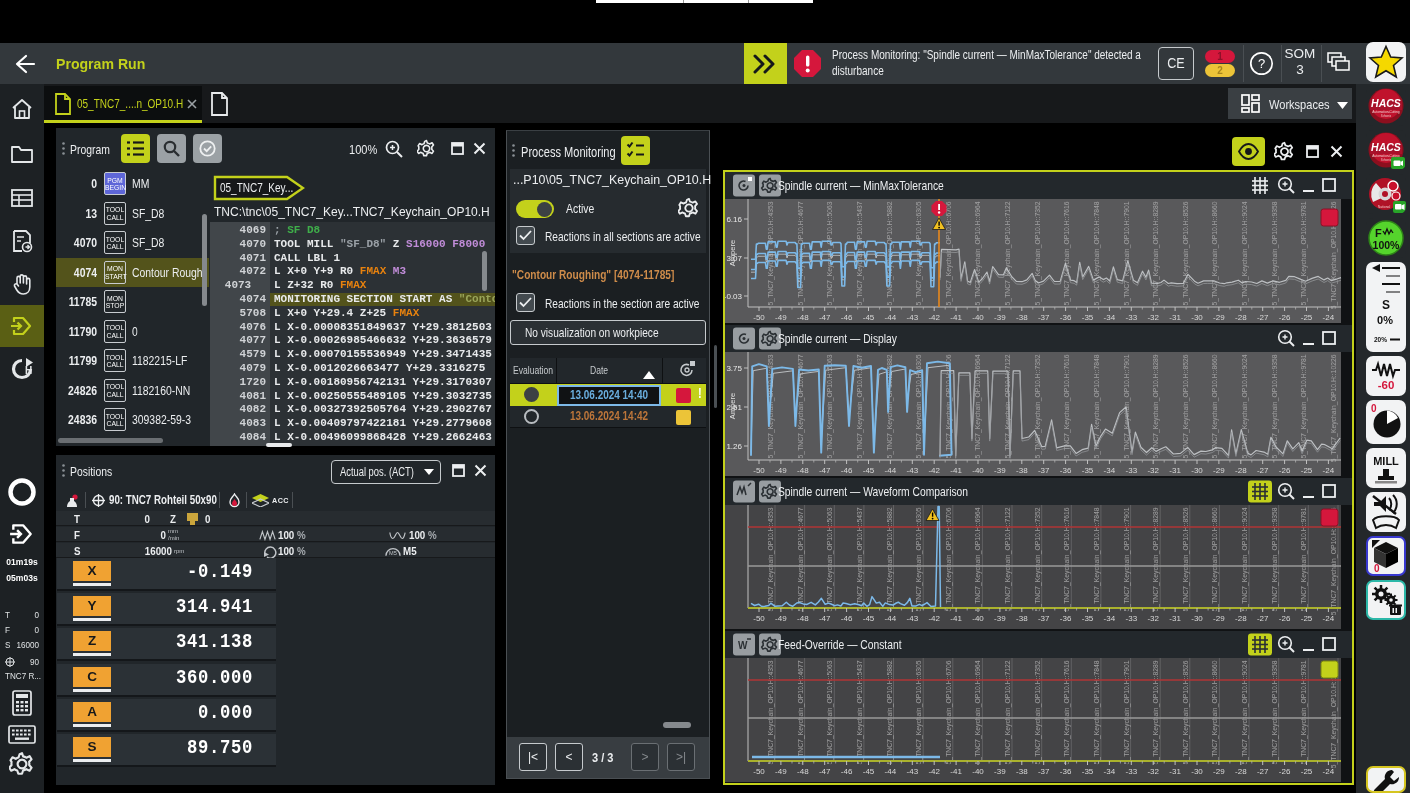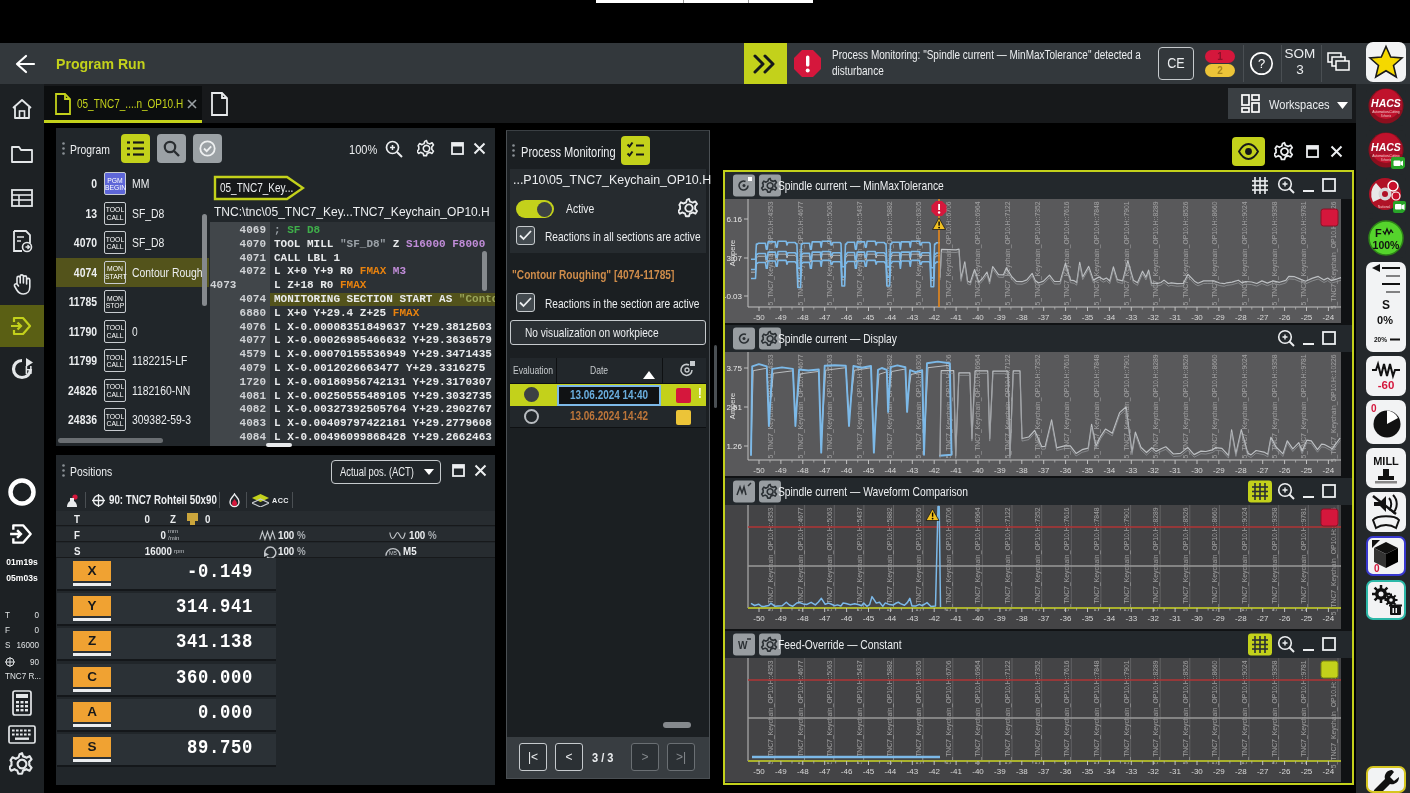--- a/index.html
+++ b/index.html
@@ -244,7 +244,7 @@
 <div class="abs mono" style="left:274px;top:251.6px;width:221px;font-size:11px;font-weight:bold;white-space:pre;overflow:hidden;"><span style="color:#e8eaec">CALL LBL 1</span></div>
 <div class="abs mono" style="left:210px;top:265.4px;width:56px;text-align:right;font-size:11px;font-weight:bold;color:#d0d3d6;">4072</div>
 <div class="abs mono" style="left:274px;top:265.4px;width:221px;font-size:11px;font-weight:bold;white-space:pre;overflow:hidden;"><span style="color:#e8eaec">L X+0 Y+9 R0 </span><span style="color:#e8820e">FMAX</span><span style="color:#e8eaec"> </span><span style="color:#c08cd8">M3</span></div>
-<div class="abs mono" style="left:210px;top:279.2px;width:56px;text-align:left;font-size:11px;font-weight:bold;color:#d0d3d6;">4073</div>
+<div class="abs mono" style="left:210px;top:279.2px;width:56px;text-align:center;font-size:11px;font-weight:bold;color:#d0d3d6;">4073</div>
 <div class="abs mono" style="left:274px;top:279.2px;width:221px;font-size:11px;font-weight:bold;white-space:pre;overflow:hidden;"><span style="color:#e8eaec">L Z+18 R0 </span><span style="color:#e8820e">FMAX</span></div>
 <div class="abs" style="left:270px;top:292.5px;width:225px;height:13.8px;background:#53531b;"></div>
 <div class="abs mono" style="left:210px;top:293.0px;width:56px;text-align:right;font-size:11px;font-weight:bold;color:#d0d3d6;">4074</div>

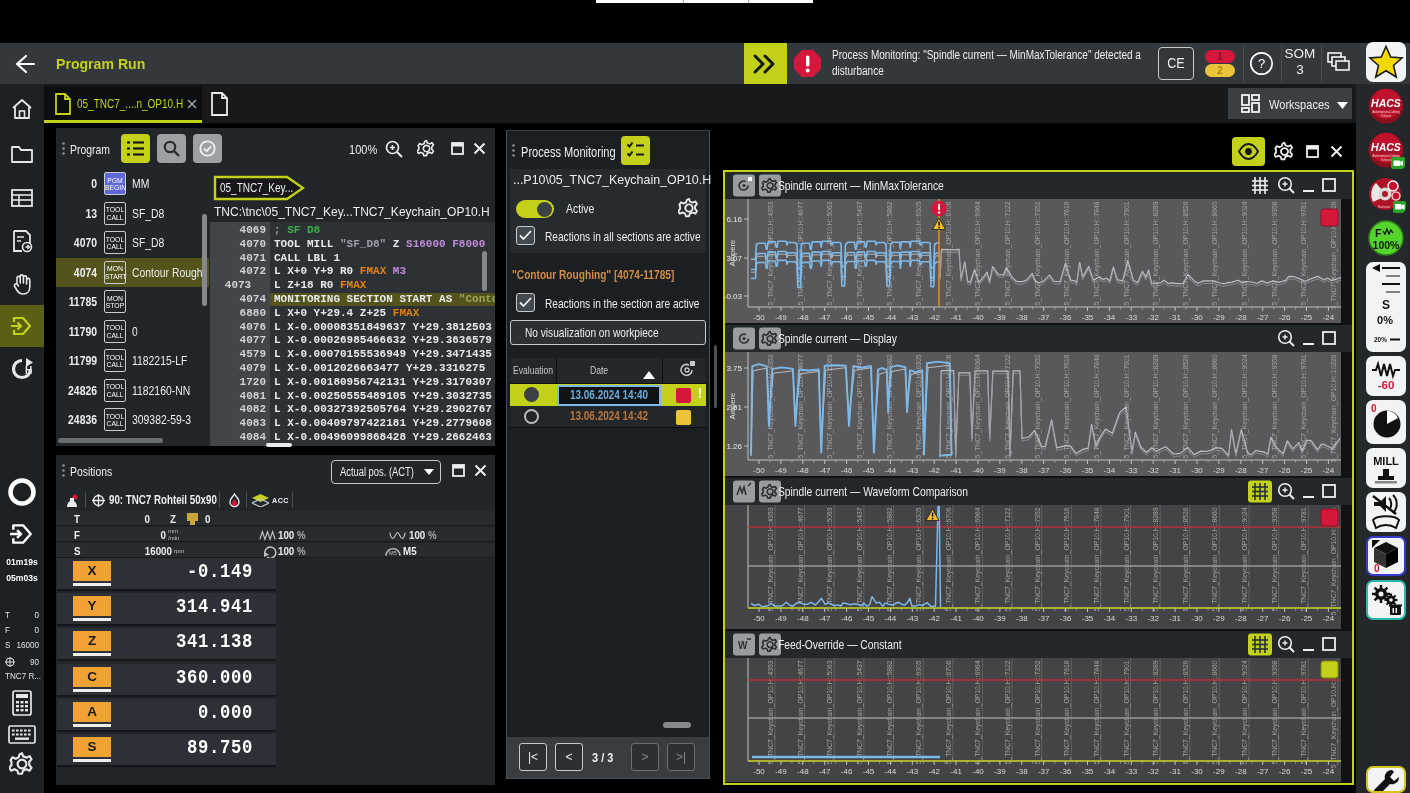--- a/index.html
+++ b/index.html
@@ -245,7 +245,7 @@
 <div class="abs mono" style="left:210px;top:265.4px;width:56px;text-align:right;font-size:11px;font-weight:bold;color:#d0d3d6;">4072</div>
 <div class="abs mono" style="left:274px;top:265.4px;width:221px;font-size:11px;font-weight:bold;white-space:pre;overflow:hidden;"><span style="color:#e8eaec">L X+0 Y+9 R0 </span><span style="color:#e8820e">FMAX</span><span style="color:#e8eaec"> </span><span style="color:#c08cd8">M3</span></div>
 <div class="abs mono" style="left:210px;top:279.2px;width:56px;text-align:center;font-size:11px;font-weight:bold;color:#d0d3d6;">4073</div>
-<div class="abs mono" style="left:274px;top:279.2px;width:221px;font-size:11px;font-weight:bold;white-space:pre;overflow:hidden;"><span style="color:#e8eaec">L Z+18 R0 </span><span style="color:#e8820e">FMAX</span></div>
+<div class="abs mono" style="left:274px;top:279.2px;width:221px;font-size:11px;font-weight:bold;white-space:pre;overflow:hidden;"><span style="color:#e8eaec">L Z+32 R0 </span><span style="color:#e8820e">FMAX</span></div>
 <div class="abs" style="left:270px;top:292.5px;width:225px;height:13.8px;background:#53531b;"></div>
 <div class="abs mono" style="left:210px;top:293.0px;width:56px;text-align:right;font-size:11px;font-weight:bold;color:#d0d3d6;">4074</div>
 <div class="abs mono" style="left:274px;top:293.0px;width:221px;font-size:11px;font-weight:bold;white-space:pre;overflow:hidden;"><span style="color:#e8eaec">MONITORING SECTION START AS </span><span style="color:#9aa55a">"Conto</span></div>

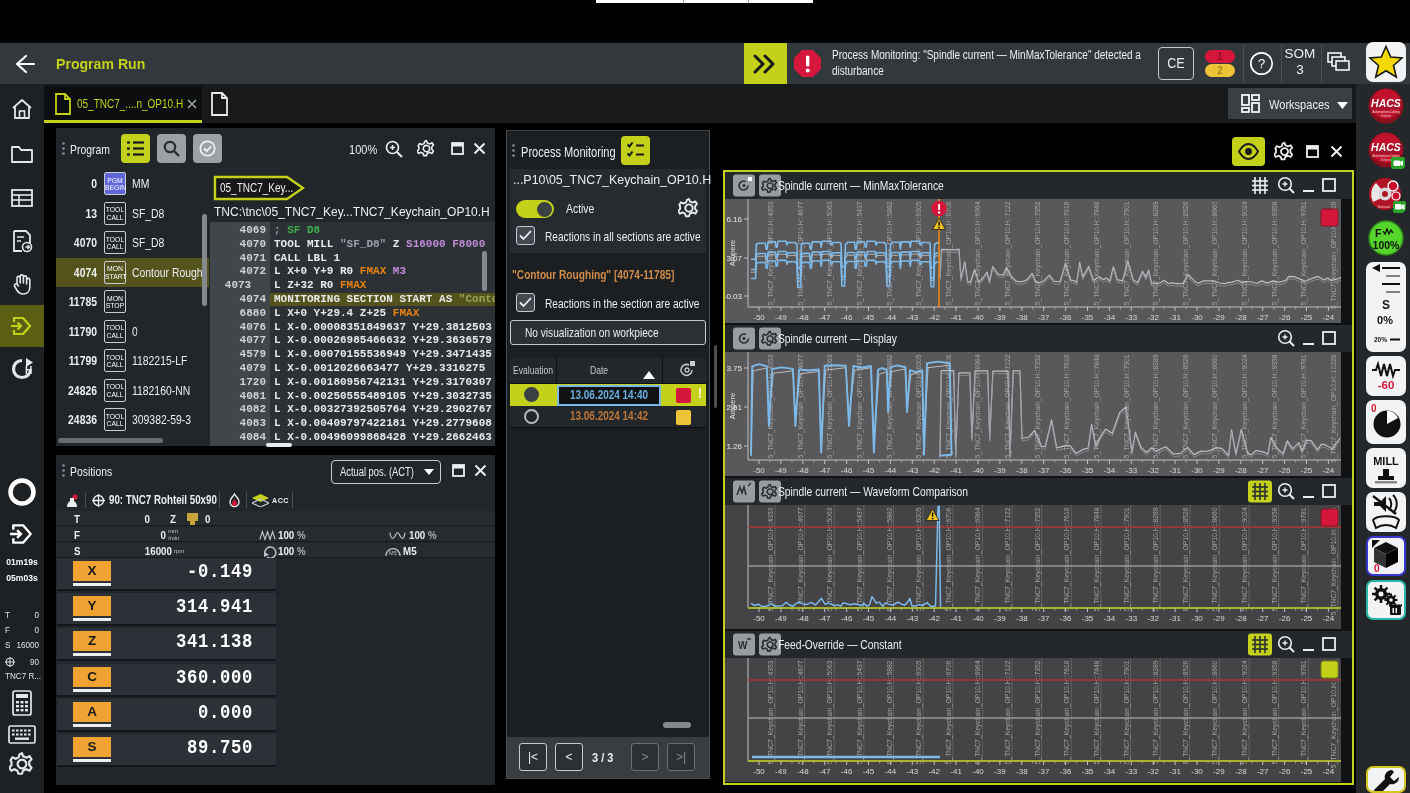--- a/index.html
+++ b/index.html
@@ -249,7 +249,7 @@
 <div class="abs" style="left:270px;top:292.5px;width:225px;height:13.8px;background:#53531b;"></div>
 <div class="abs mono" style="left:210px;top:293.0px;width:56px;text-align:right;font-size:11px;font-weight:bold;color:#d0d3d6;">4074</div>
 <div class="abs mono" style="left:274px;top:293.0px;width:221px;font-size:11px;font-weight:bold;white-space:pre;overflow:hidden;"><span style="color:#e8eaec">MONITORING SECTION START AS </span><span style="color:#9aa55a">"Conto</span></div>
-<div class="abs mono" style="left:210px;top:306.8px;width:56px;text-align:right;font-size:11px;font-weight:bold;color:#d0d3d6;">6880</div>
+<div class="abs mono" style="left:210px;top:306.8px;width:56px;text-align:right;font-size:11px;font-weight:bold;color:#d0d3d6;">5708</div>
 <div class="abs mono" style="left:274px;top:306.8px;width:221px;font-size:11px;font-weight:bold;white-space:pre;overflow:hidden;"><span style="color:#e8eaec">L X+0 Y+29.4 Z+25 </span><span style="color:#e8820e">FMAX</span></div>
 <div class="abs mono" style="left:210px;top:320.6px;width:56px;text-align:right;font-size:11px;font-weight:bold;color:#d0d3d6;">4076</div>
 <div class="abs mono" style="left:274px;top:320.6px;width:221px;font-size:11px;font-weight:bold;white-space:pre;overflow:hidden;"><span style="color:#e8eaec">L X-0.00008351849637 Y+29.3812503</span></div>

